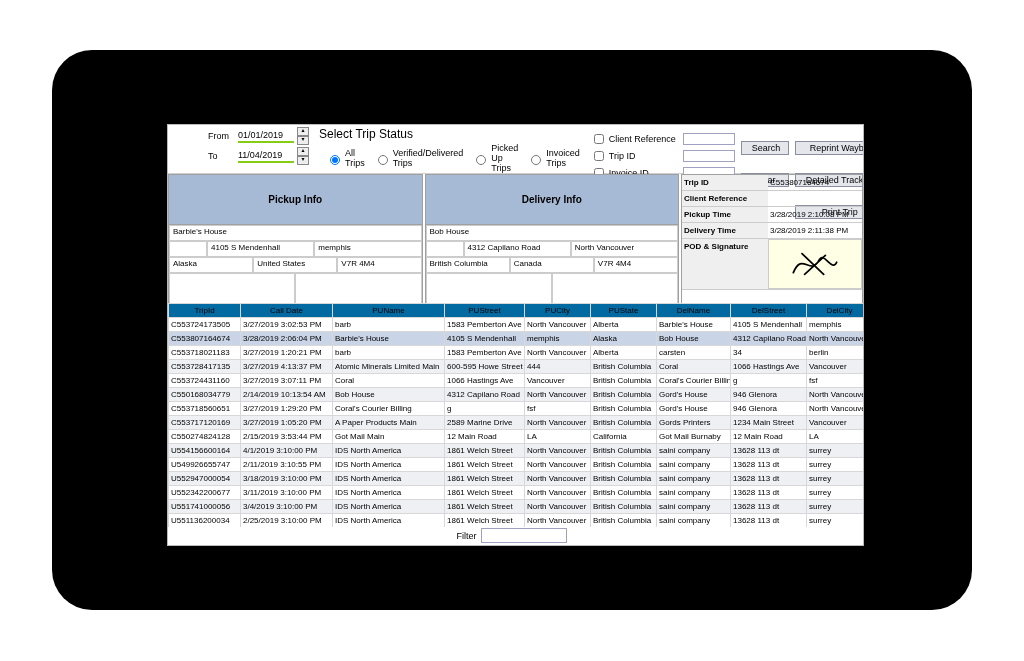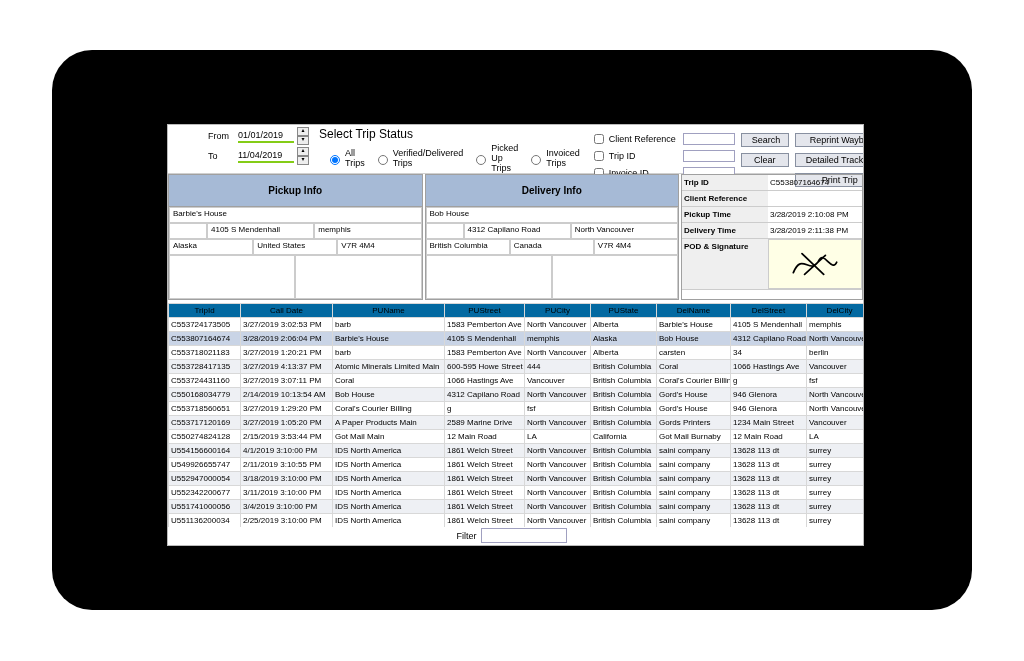--- a/index.html
+++ b/index.html
@@ -85,7 +85,7 @@
   .ref-row input[type=text] { width: 50px; height: 10px; border: 1px solid #a0a0c0; font-size: 9px; padding: 0; }
 
   .btn-col {
-    margin-left: 2px; margin-top: 6px; display: flex; flex-direction: column; gap: 6px;
+    margin-left: 2px; margin-top: 14px; display: flex; flex-direction: column; gap: 18px;
   }
   .gbtn {
     border: 1px solid #8890a0; background: #e4e6ec; font-size: 9px;

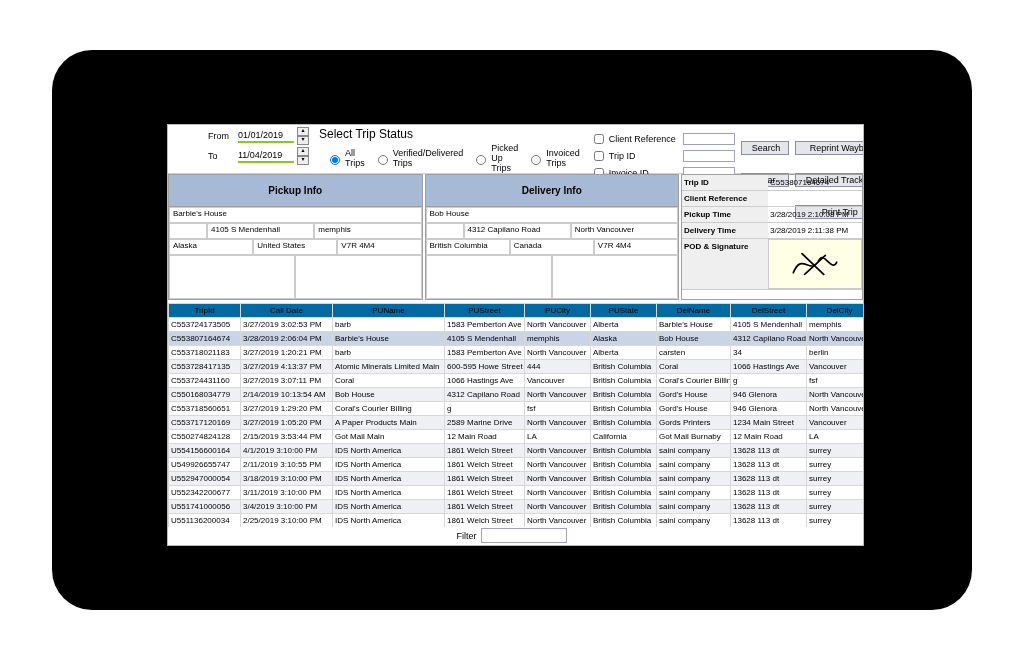--- a/index.html
+++ b/index.html
@@ -105,7 +105,7 @@
   .panel.selected { width: 180px; }
   .panel-title {
     background: #a6bad6; color: #000; text-align: center; font-weight: bold;
-    font-size: 10px; padding: 10px 0; border-bottom: 1px solid #a0a0a0;
+    font-size: 10px; padding: 19px 0; border-bottom: 1px solid #a0a0a0;
   }
   .pcell {
     border: 0.5px solid #ccc; font-size: 8px; padding: 1px 3px; height: 12px;

